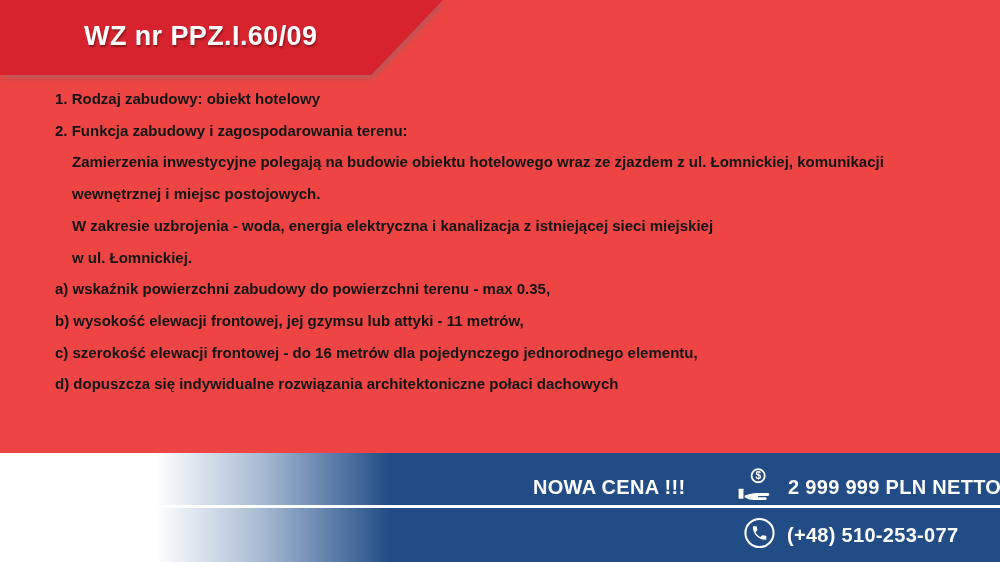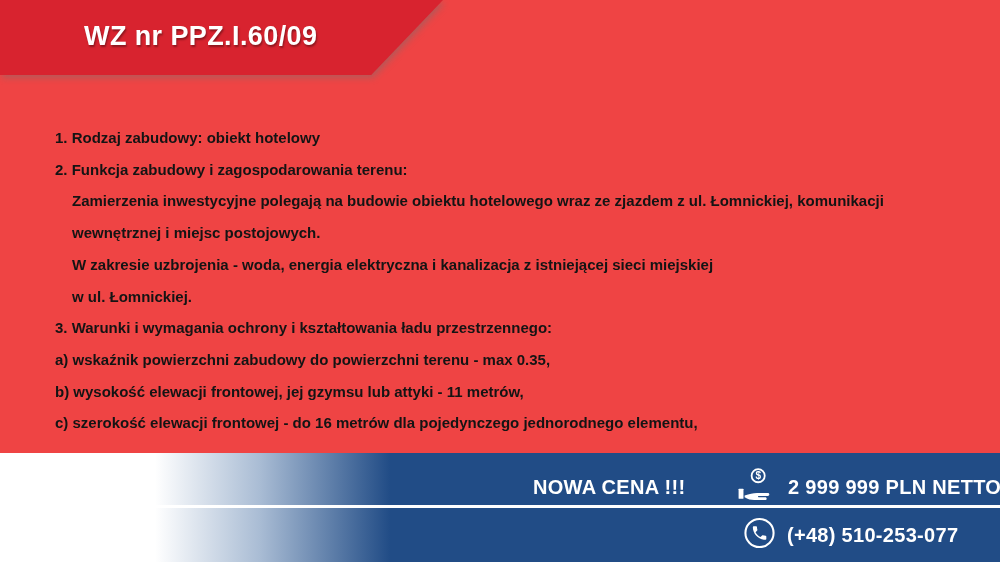--- a/index.html
+++ b/index.html
@@ -15,7 +15,7 @@
     letter-spacing:.4px;text-shadow:1px 2px 2px rgba(0,0,0,.35);white-space:nowrap;
   }
   
-  .body{position:absolute;left:55px;top:83px;width:930px;margin-top:39px;}
+  .body{position:absolute;left:55px;top:83px;width:930px;}
   .line{font-size:15px;font-weight:bold;color:#141414;line-height:31.7px;white-space:nowrap;}
   .indent{padding-left:17px;}
   

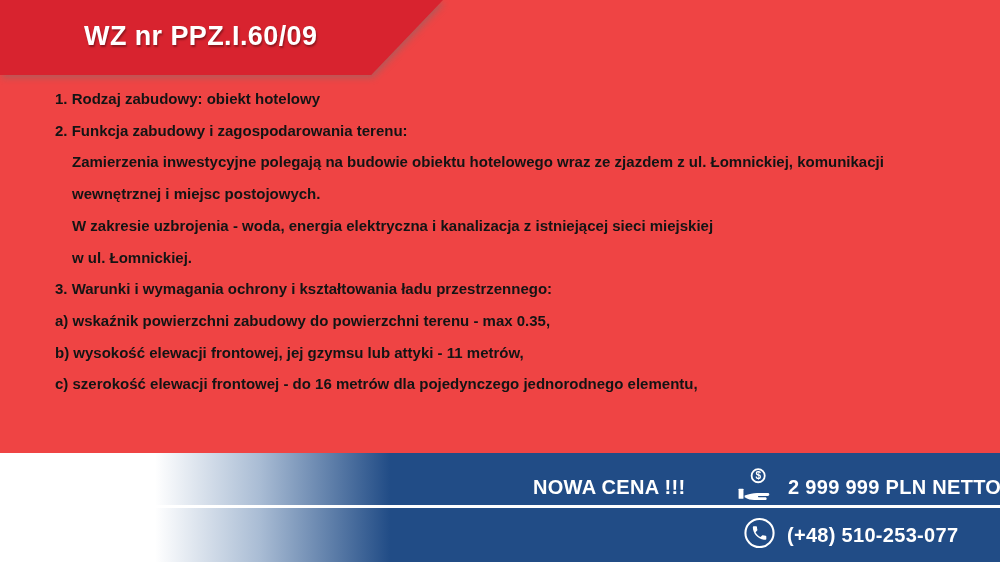--- a/index.html
+++ b/index.html
@@ -56,7 +56,6 @@
     <div class="line indent">wewnętrznej i miejsc postojowych.</div>
     <div class="line indent">W zakresie uzbrojenia - woda, energia elektryczna i kanalizacja z istniejącej sieci miejskiej</div>
     <div class="line indent">w ul. Łomnickiej.</div>
-    <div class="line">3. Warunki i wymagania ochrony i kształtowania ładu przestrzennego:</div>
     <div class="line">a) wskaźnik powierzchni zabudowy do powierzchni terenu - max 0.35,</div>
     <div class="line">b) wysokość elewacji frontowej, jej gzymsu lub attyki - 11 metrów,</div>
     <div class="line">c) szerokość elewacji frontowej - do 16 metrów dla pojedynczego jednorodnego elementu,</div>

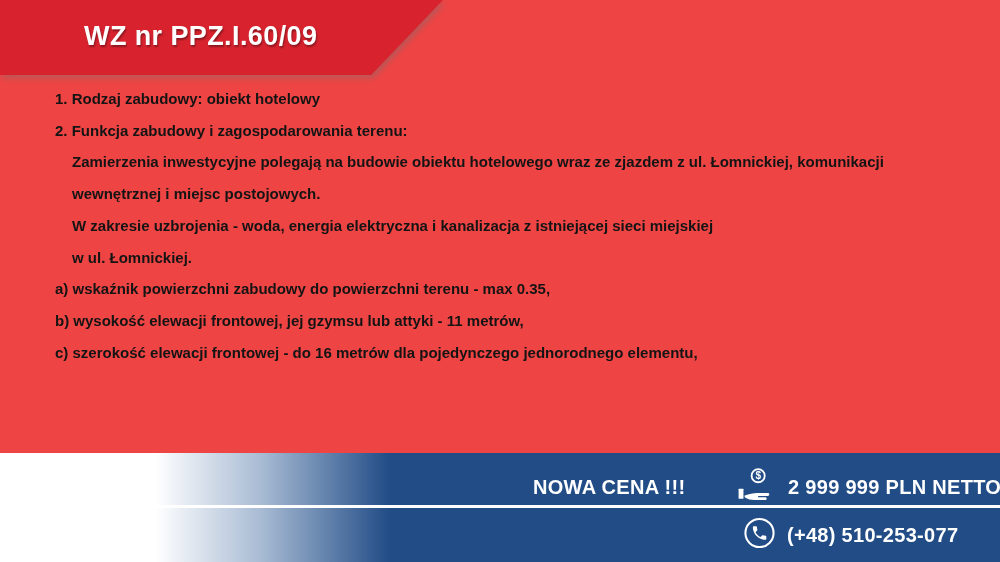--- a/index.html
+++ b/index.html
@@ -59,6 +59,7 @@
     <div class="line">a) wskaźnik powierzchni zabudowy do powierzchni terenu - max 0.35,</div>
     <div class="line">b) wysokość elewacji frontowej, jej gzymsu lub attyki - 11 metrów,</div>
     <div class="line">c) szerokość elewacji frontowej - do 16 metrów dla pojedynczego jednorodnego elementu,</div>
+    <div class="line">d) dopuszcza się indywidualne rozwiązania architektoniczne połaci dachowych</div>
   </div>
 
   <div class="footer">

